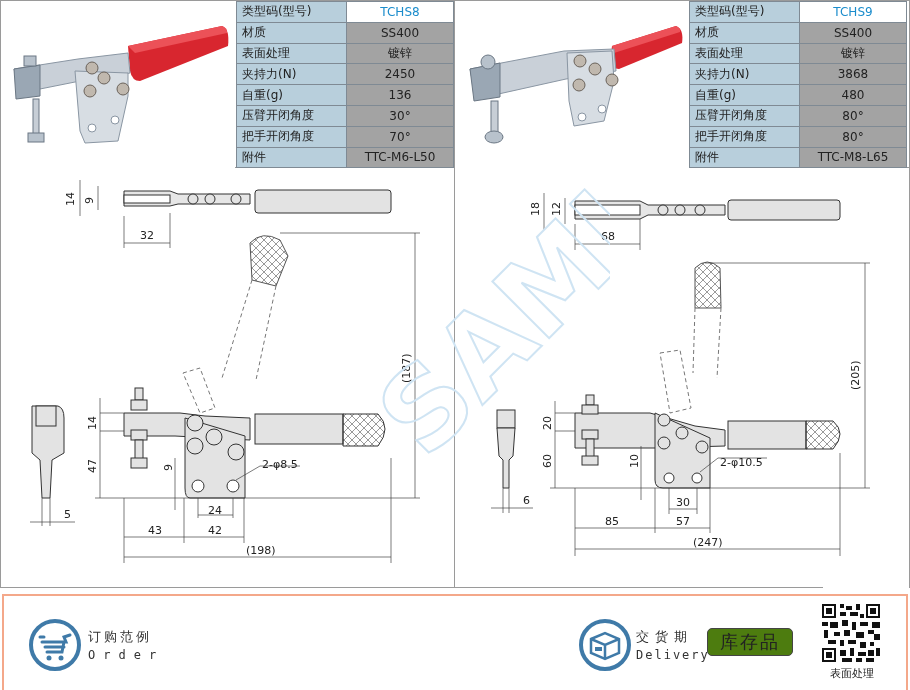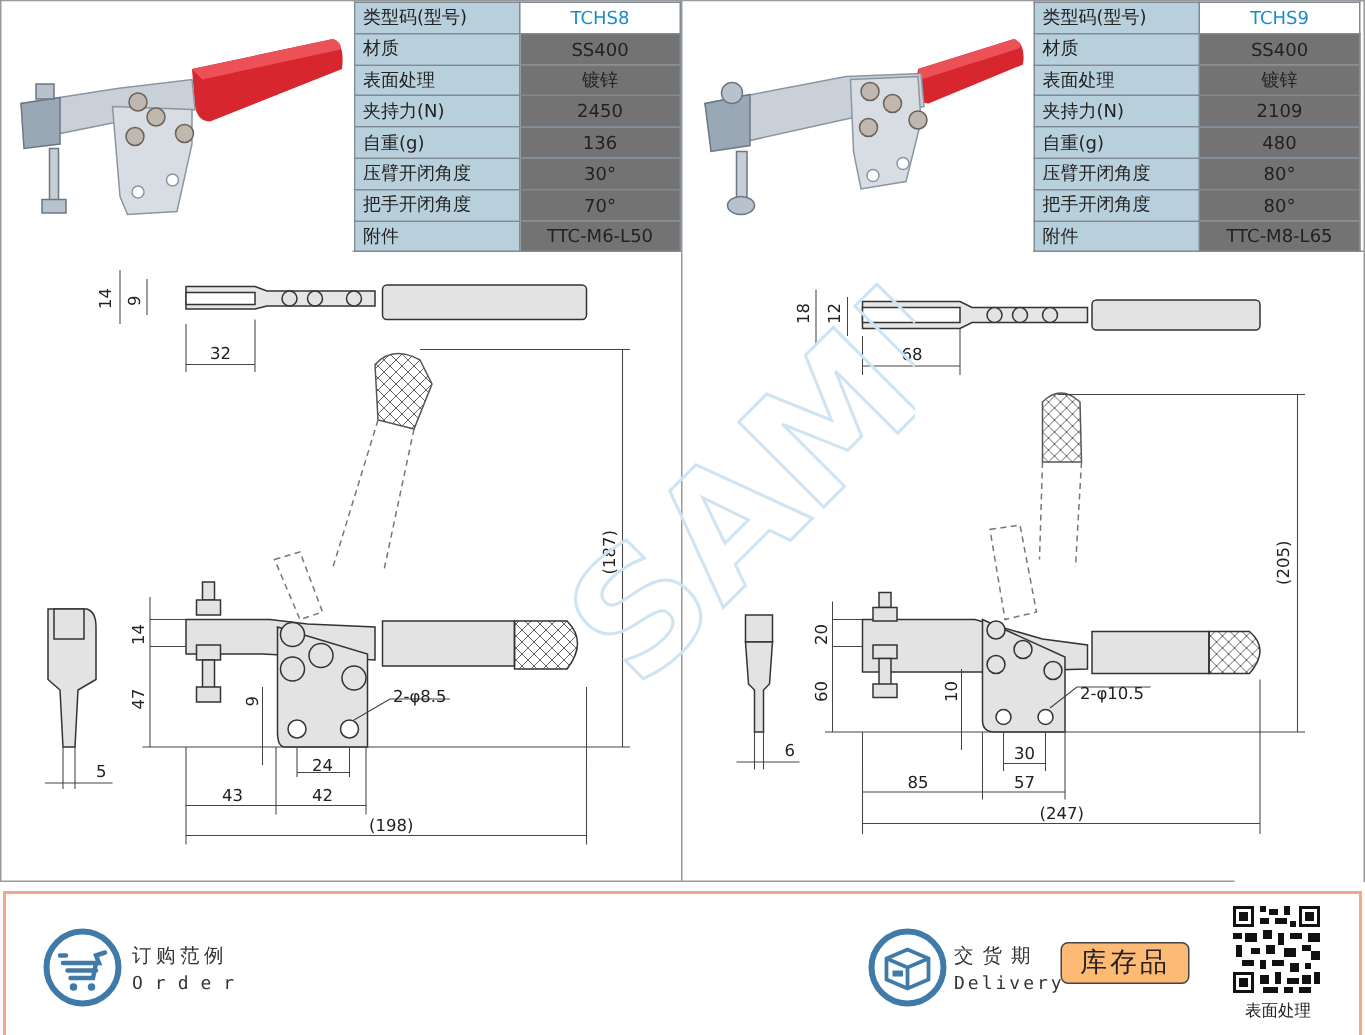--- a/index.html
+++ b/index.html
@@ -11,7 +11,7 @@
   .spec-table { position: absolute; top: 0; border-collapse: collapse; font-size: 12px; }
   .spec-table td { height: 20.8px; border: 1px solid #7f8a94; padding: 0 5px; white-space: nowrap; }
   .spec-table td.k { background: #b8cfdc; width: 110px; color: #222; text-align: left; }
-  .spec-table td.v { background: #737373; width: 107px; text-align: center; color: #222; }
+  .spec-table td.v { background: #a3a3a3; width: 107px; text-align: center; color: #222; }
   .spec-table tr.head td.v { background: #fff; color: #1a8ccc; }
 
   .vdivider { position: absolute; top: 0; width: 1px; background: #9a9a9a; }

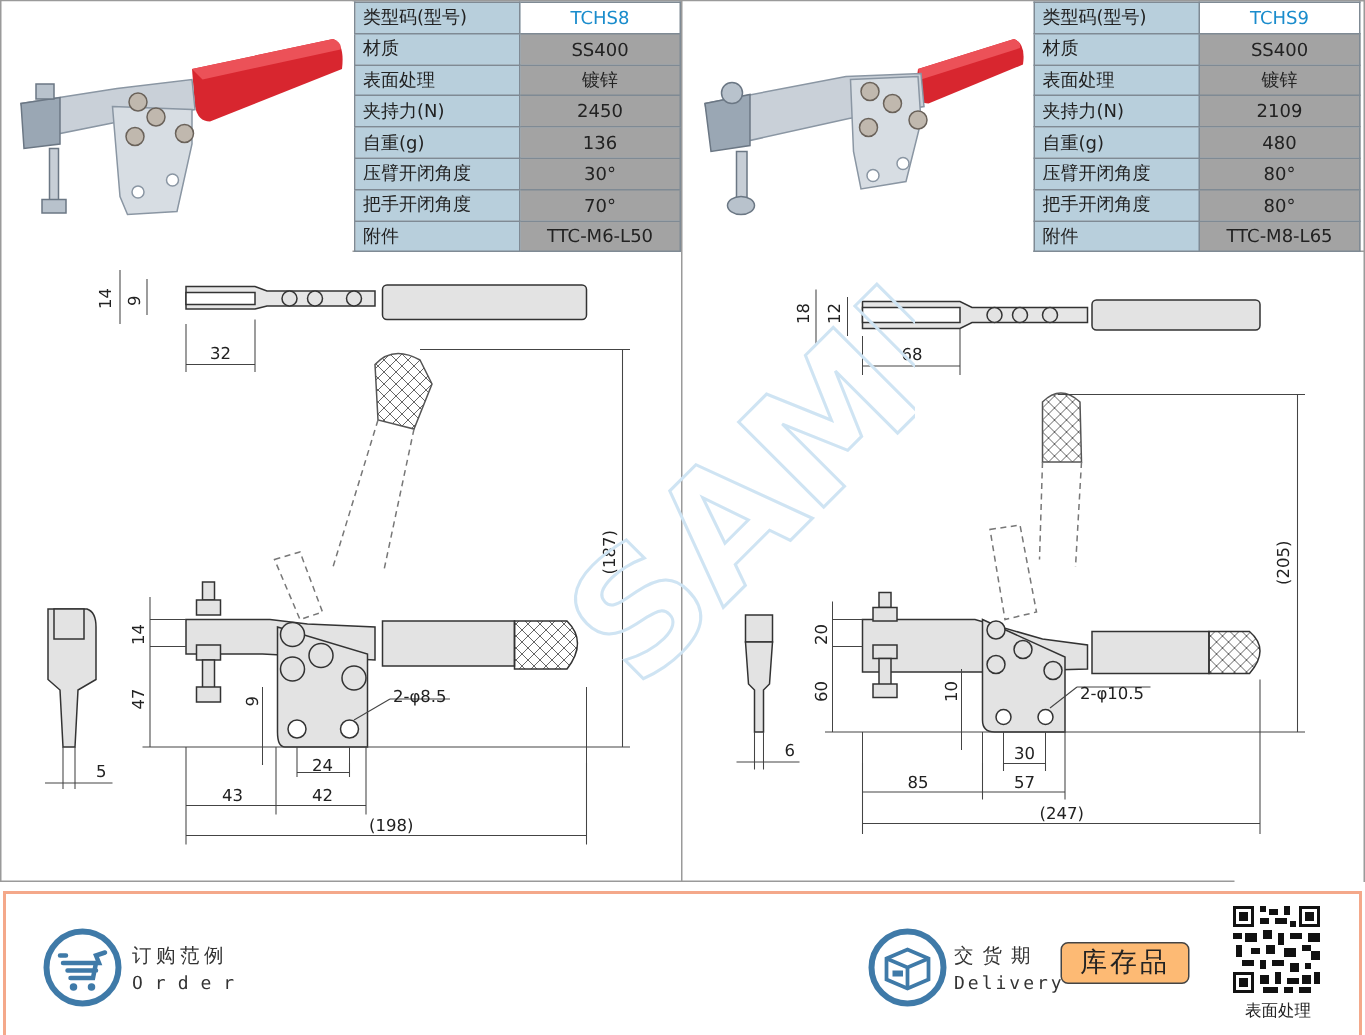--- a/index.html
+++ b/index.html
@@ -138,7 +138,7 @@
         </tr>
     <tr>
           <td class="k">夹持力(N)</td>
-          <td class="v">2109</td>
+          <td class="v">3868</td>
         </tr>
     <tr>
           <td class="k">自重(g)</td>

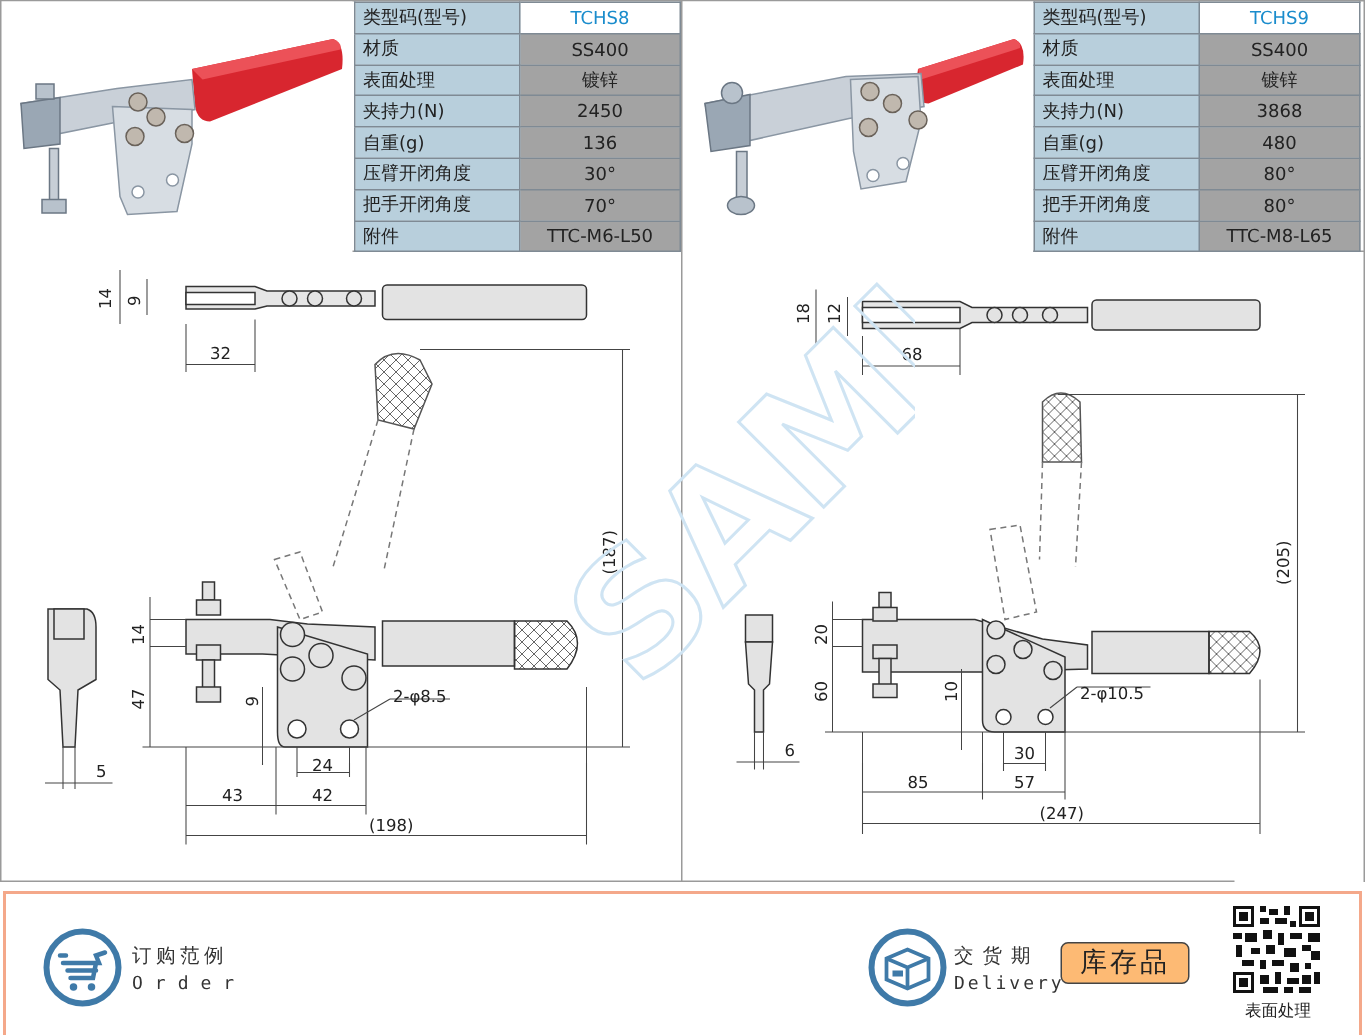--- a/index.html
+++ b/index.html
@@ -31,7 +31,7 @@
   .deliv-icon { position: absolute; left: 574px; top: 22px; width: 54px; height: 54px; }
   .deliv-text-cn { position: absolute; left: 632px; top: 32px; font-size: 13px; letter-spacing: 6px; color: #333; }
   .deliv-text-en { position: absolute; left: 632px; top: 52px; font-size: 12px; letter-spacing: 2px; color: #333; font-family: "DejaVu Sans Mono", monospace; }
-  .stock-badge { position: absolute; left: 703px; top: 32px; width: 86px; height: 28px; border: 1px solid #444; border-radius: 5px; background: #fdba74; font-size: 18px; text-align: center; line-height: 26px; color: #222; letter-spacing: 2px; }
+  .stock-badge { position: absolute; left: 703px; top: 32px; width: 86px; height: 28px; border: 1px solid #444; border-radius: 5px; background: #4d7c0f; font-size: 18px; text-align: center; line-height: 26px; color: #222; letter-spacing: 2px; }
   .qr { position: absolute; left: 818px; top: 8px; width: 58px; height: 58px; }
   .qr-label { position: absolute; left: 818px; top: 70px; width: 60px; text-align: center; font-size: 11px; color: #222; }
 

